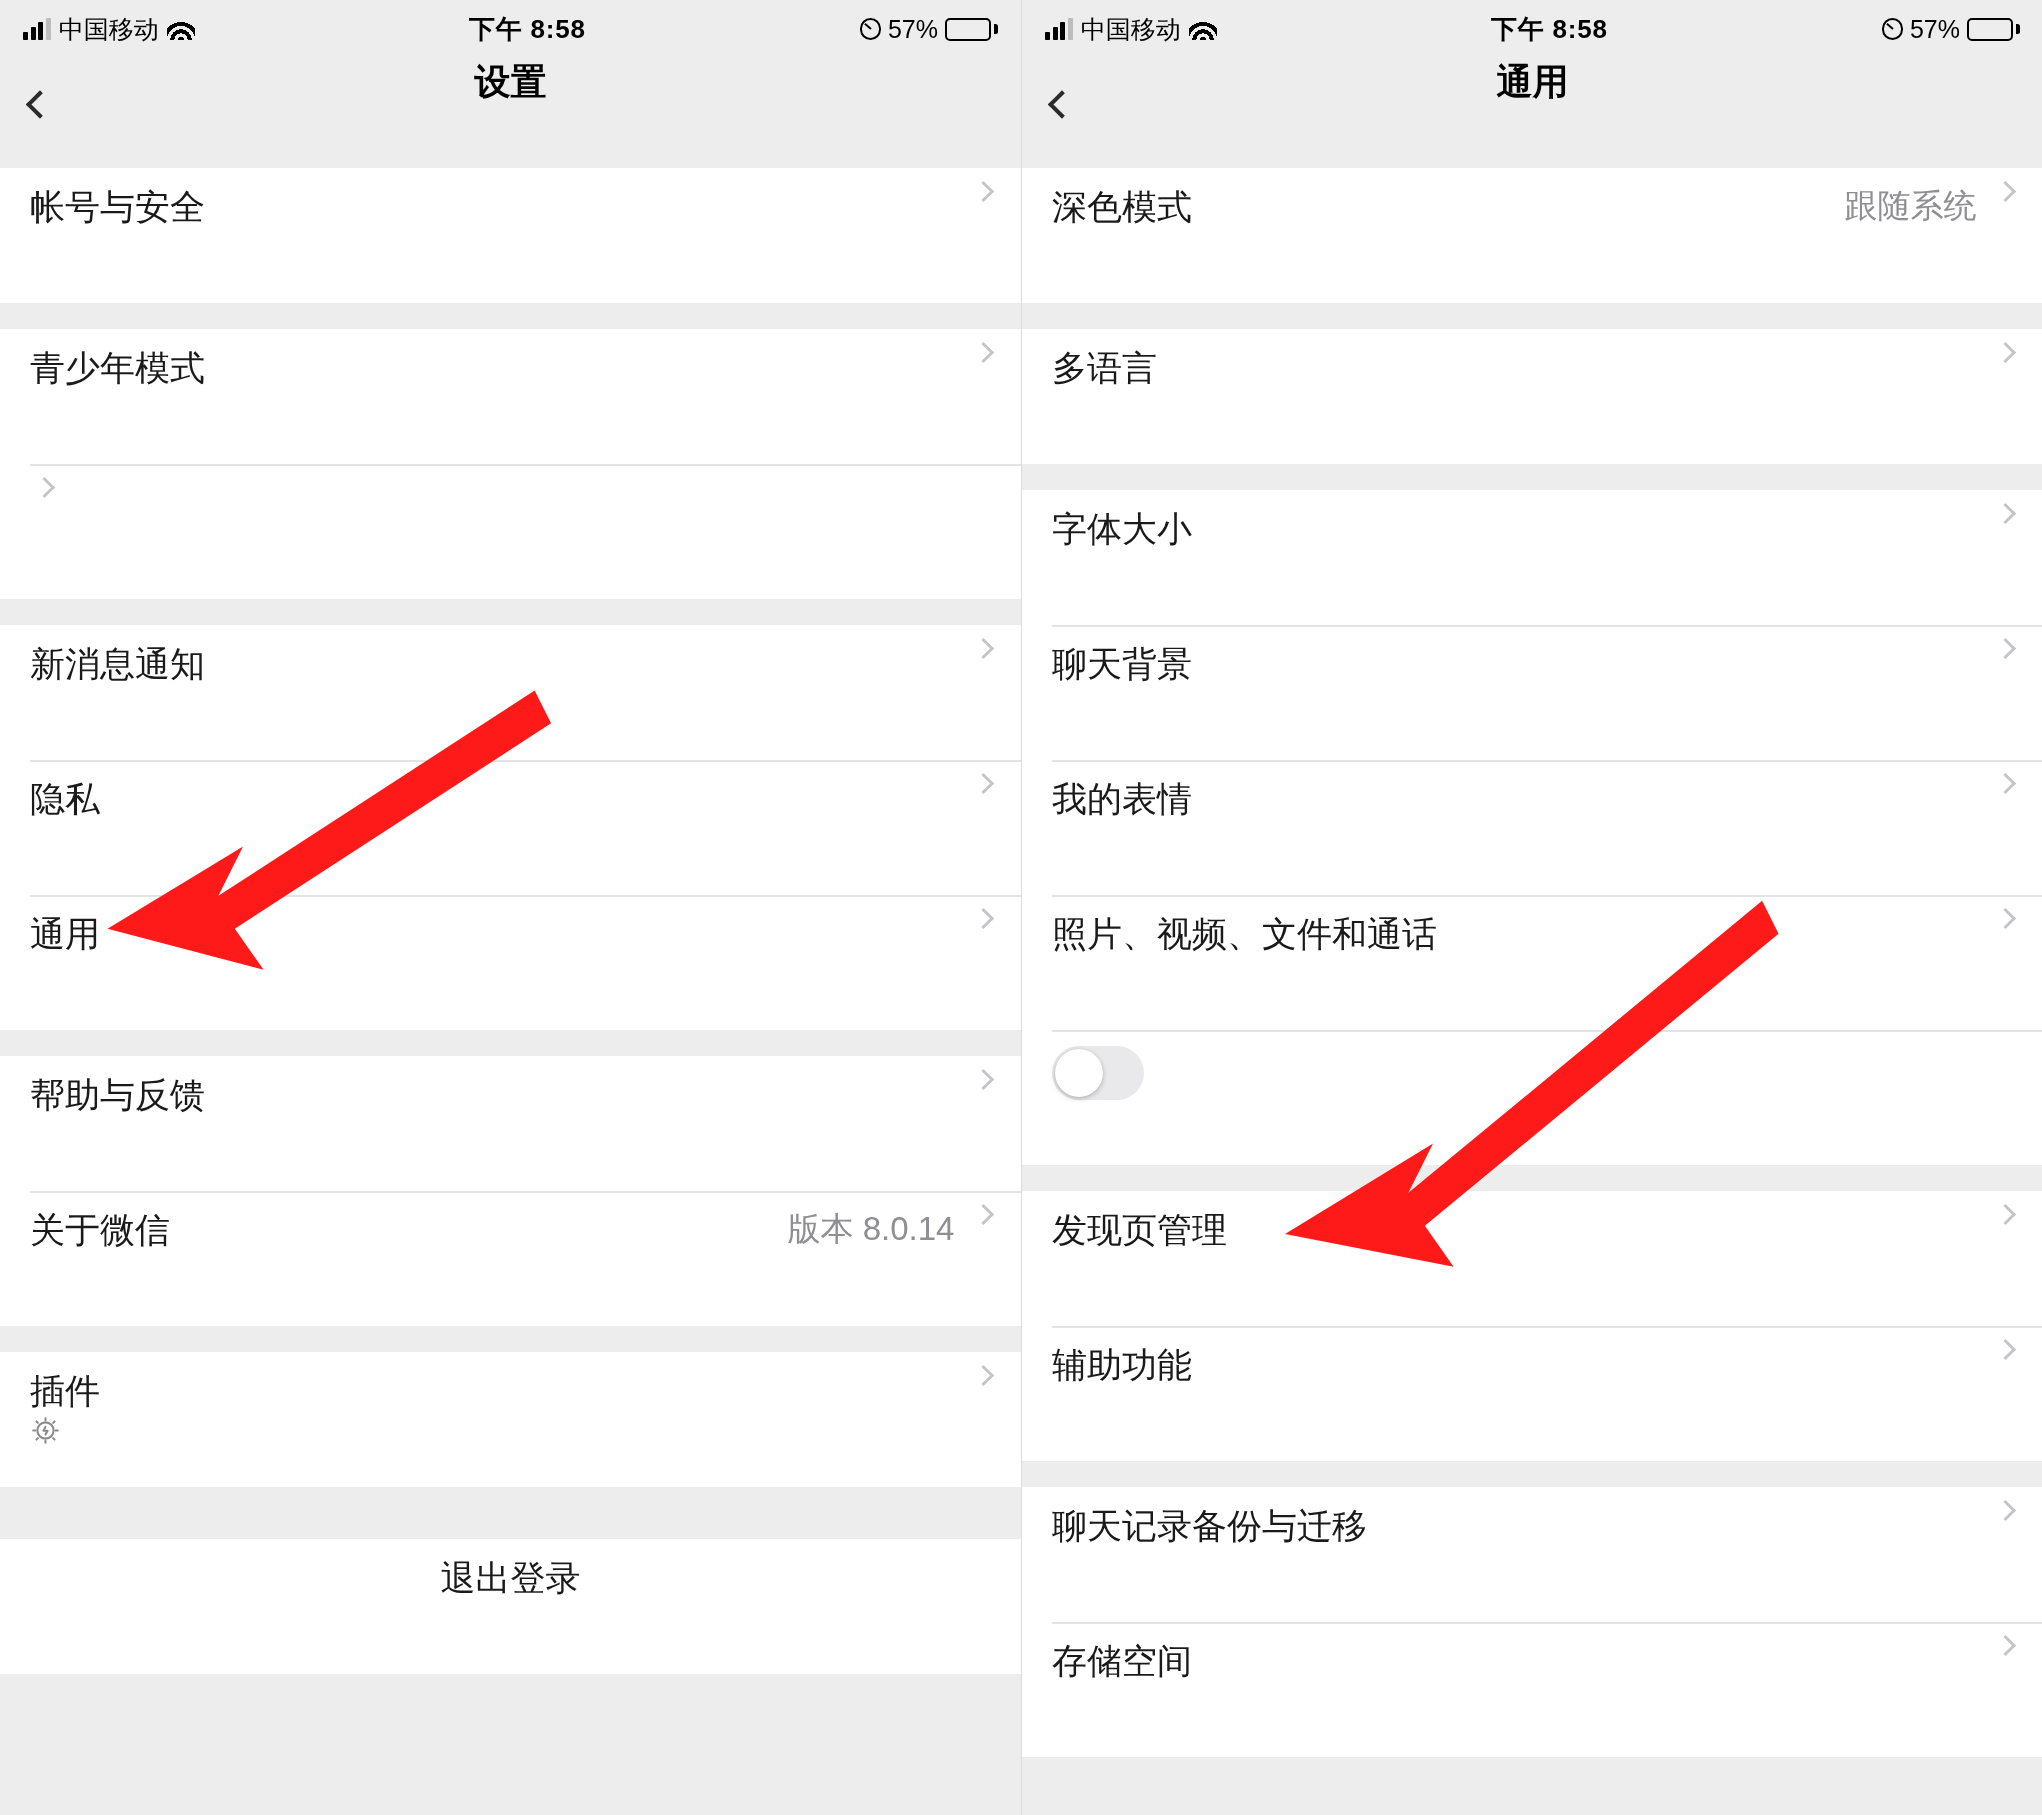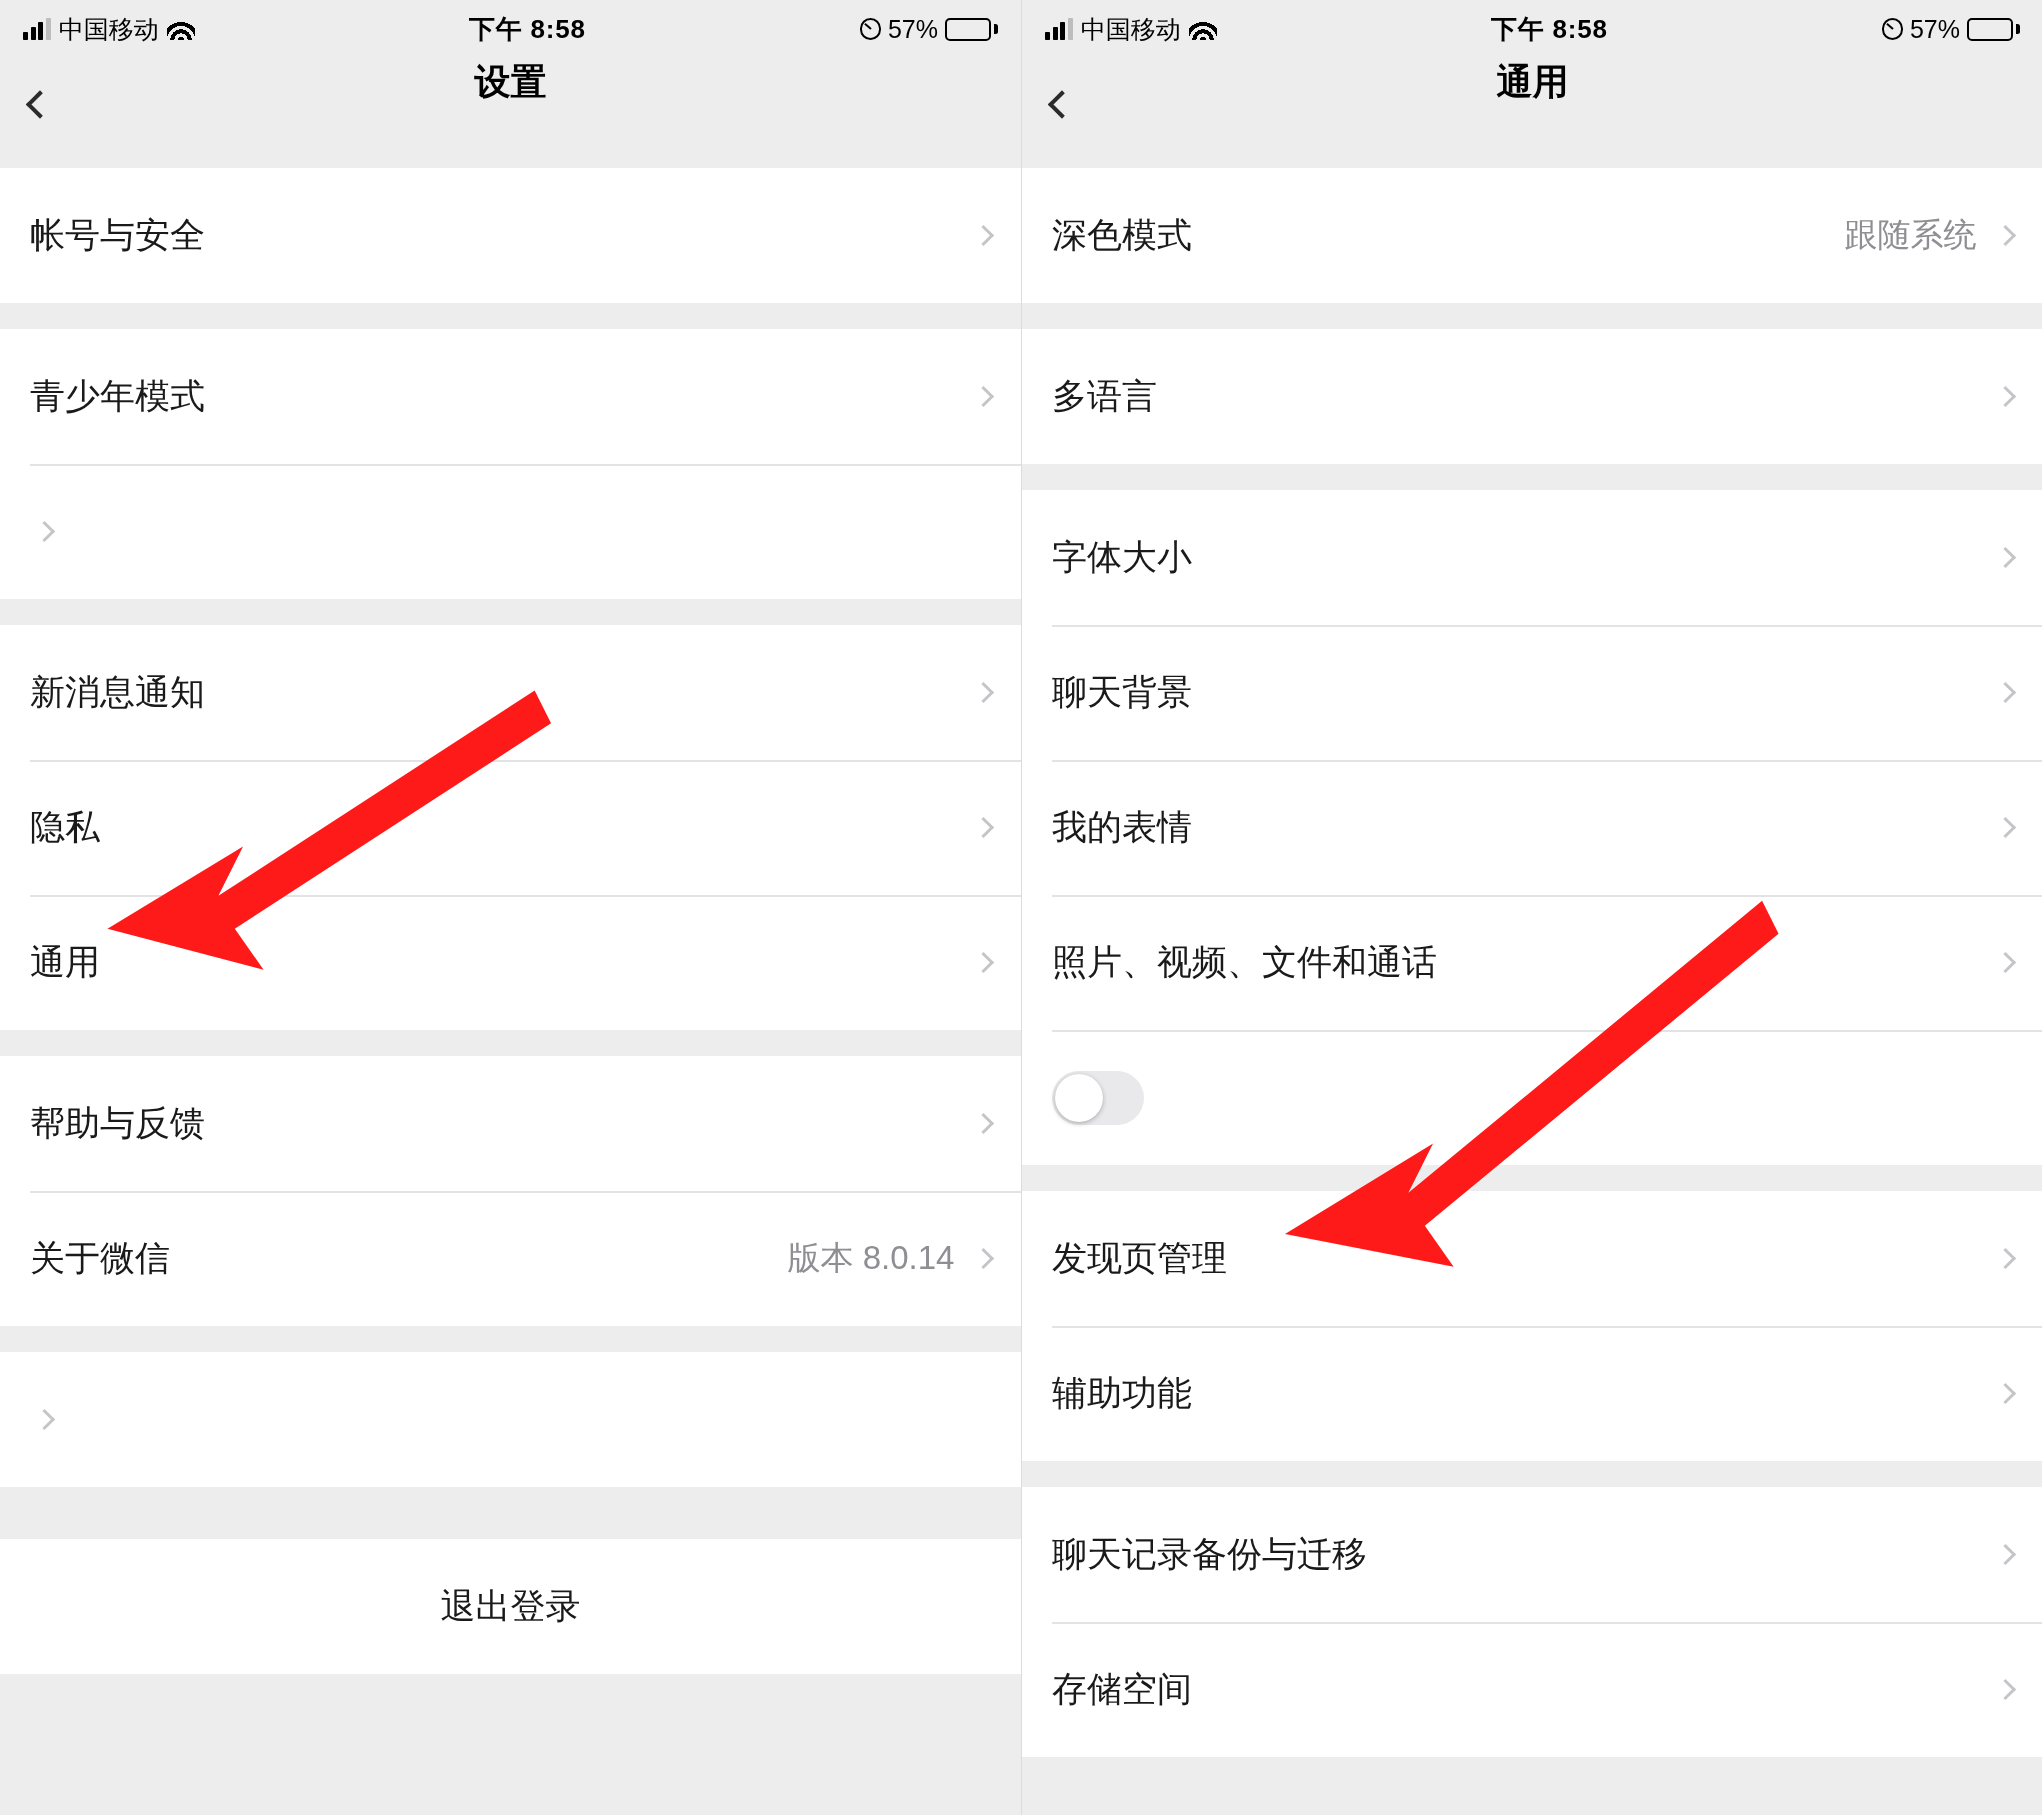--- a/index.html
+++ b/index.html
@@ -121,8 +121,8 @@
   .gap-md { height: 26px; }
   .group { background: var(--cell-bg); }
   .cell {
-    display:flex; align-items:center;
-    padding: 0 30px;
+    display:flex; align-items:flex-start;
+    padding: 16px 30px;
     height: 135px;
     background: var(--cell-bg);
     position: relative;

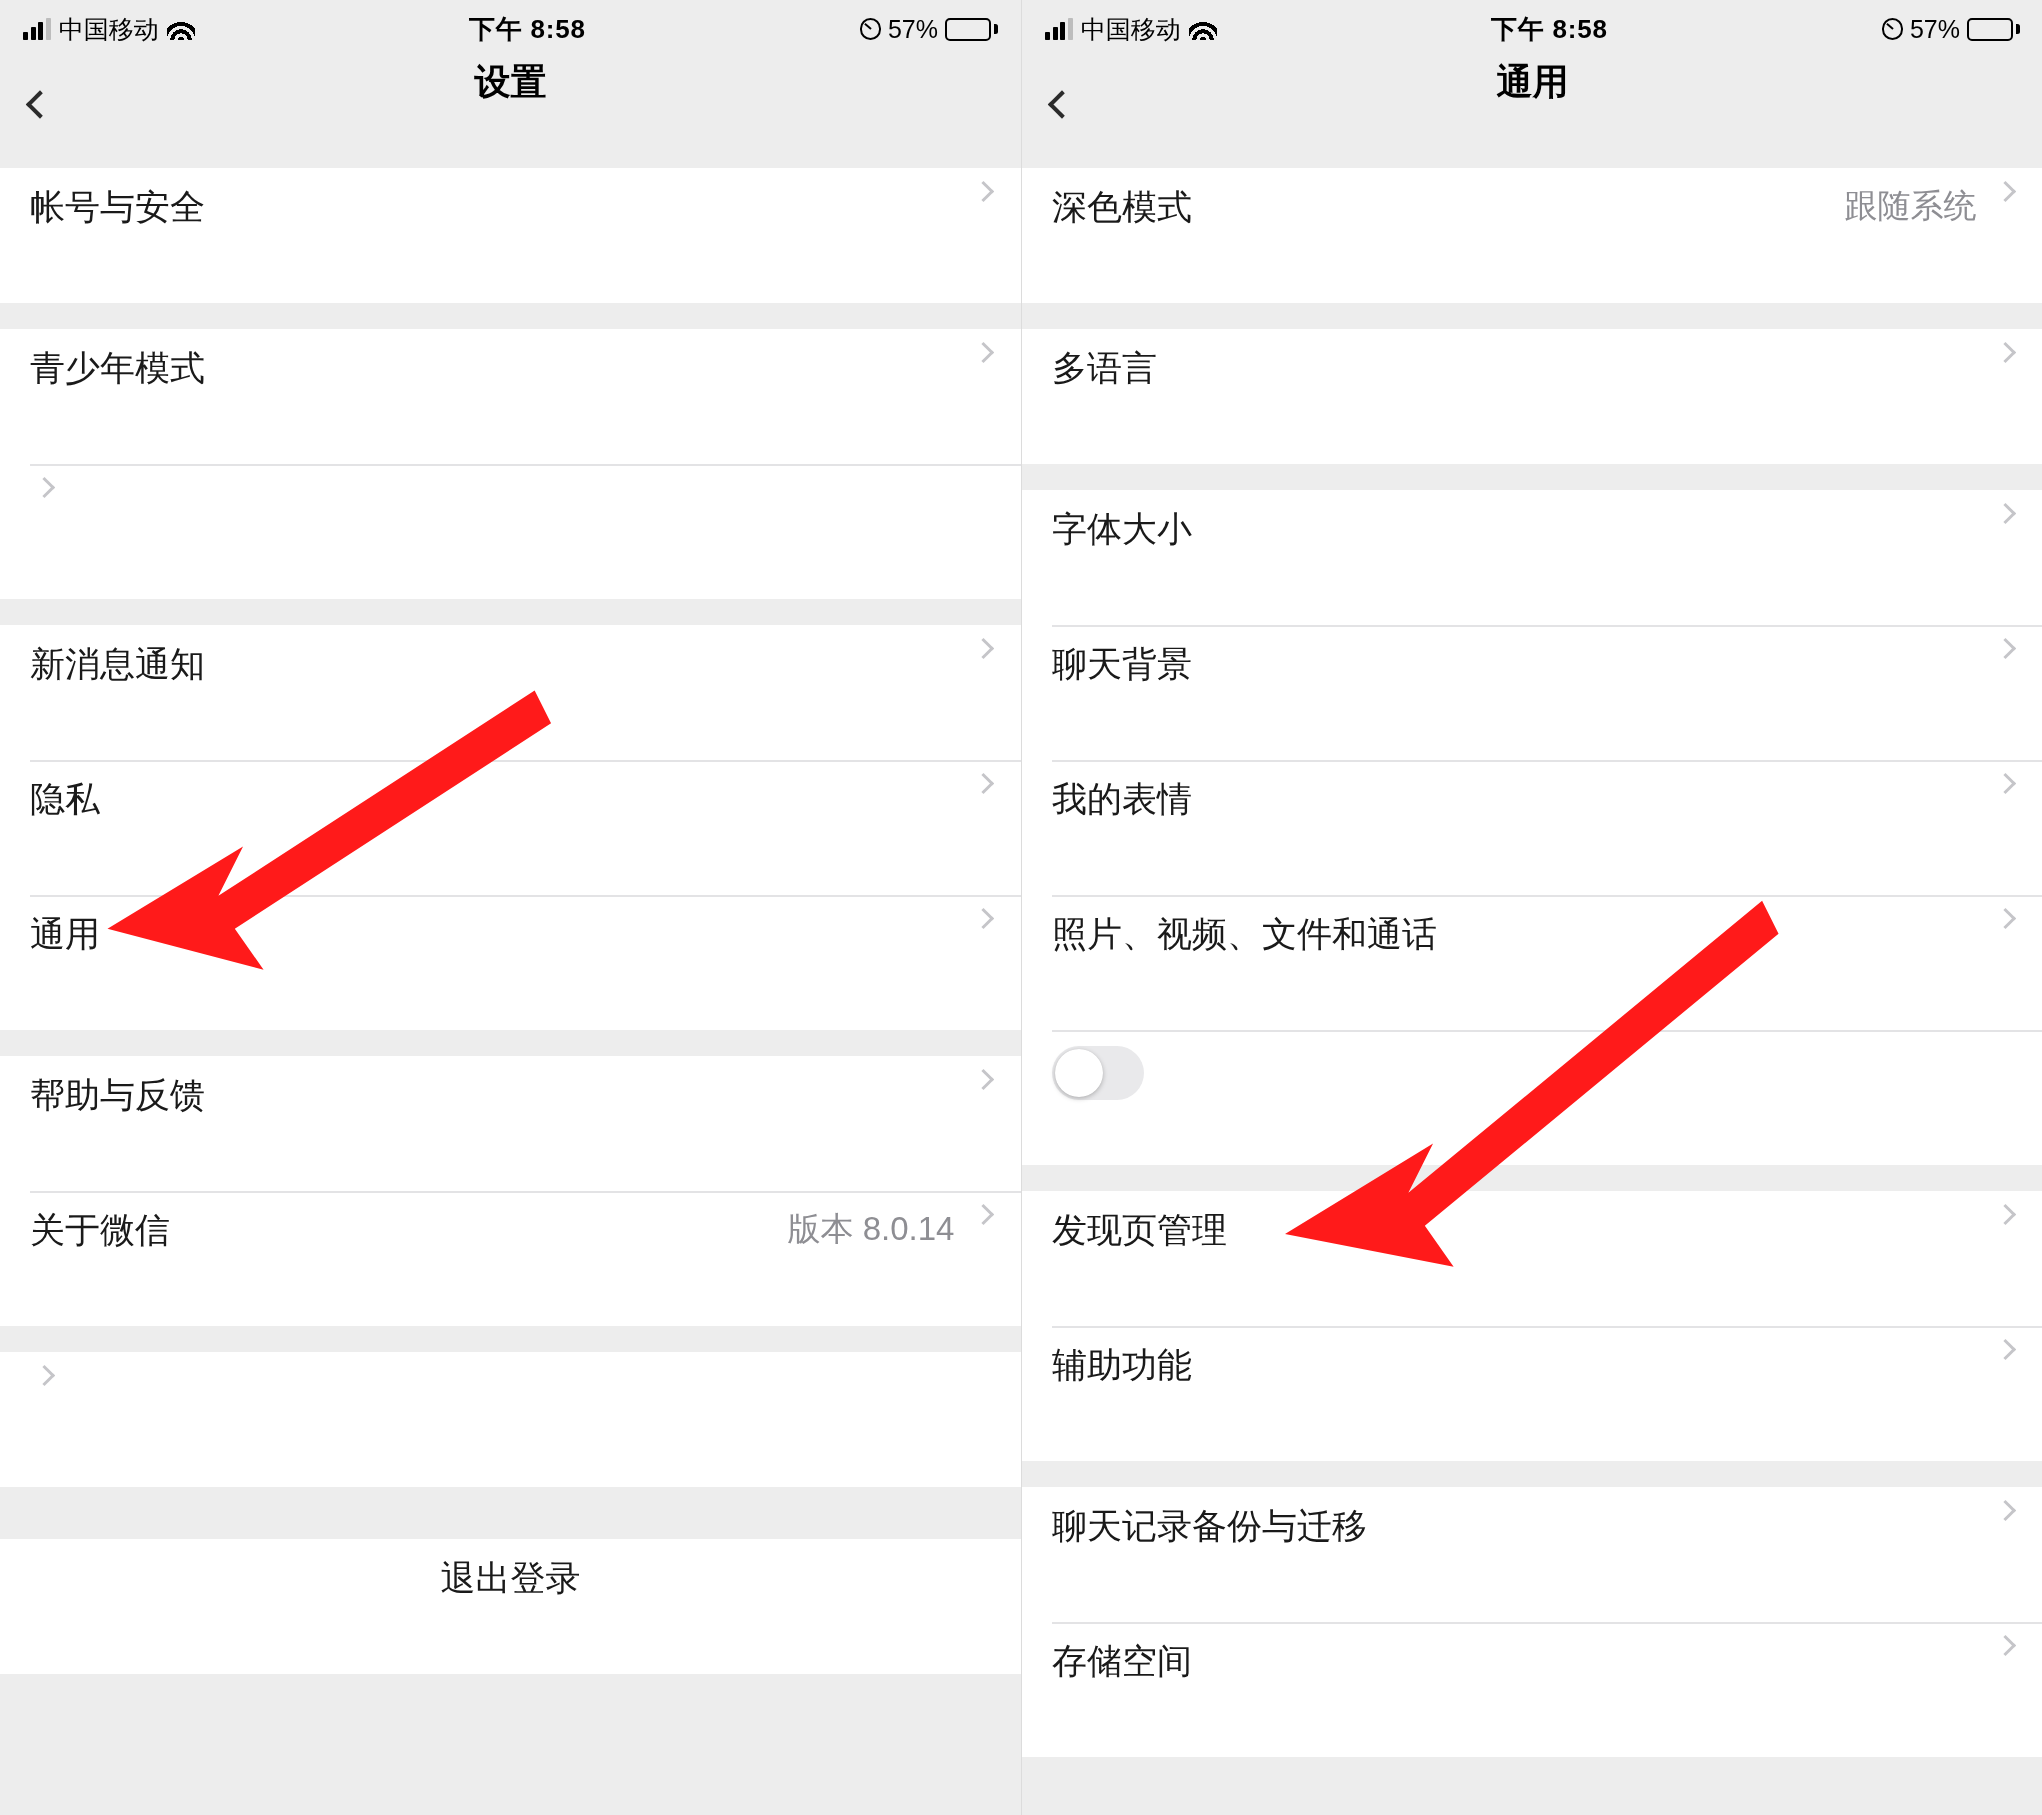--- a/index.html
+++ b/index.html
@@ -272,6 +272,16 @@
 
       <div class="group">
         <div class="cell">
+          <span class="cell-label">
+            <span>插件</span>
+            <span class="inline-icon">
+              <svg width="31" height="31" viewBox="0 0 24 24" fill="none" stroke="#8a8a8a" stroke-width="1.6">
+                <circle cx="12" cy="12" r="6.3"></circle>
+                <path d="M12 9.2 10.4 12.2h3.2L12 15" stroke-linecap="round" stroke-linejoin="round"></path>
+                <path d="M12 2.5v1.6M12 19.9v1.6M2.5 12h1.6M19.9 12h1.6M5 5l1.1 1.1M17.9 17.9 19 19M19 5l-1.1 1.1M5 19l1.1-1.1" stroke-linecap="round"></path>
+              </svg>
+            </span>
+          </span>
           <span class="chev"></span>
         </div>
       </div>

